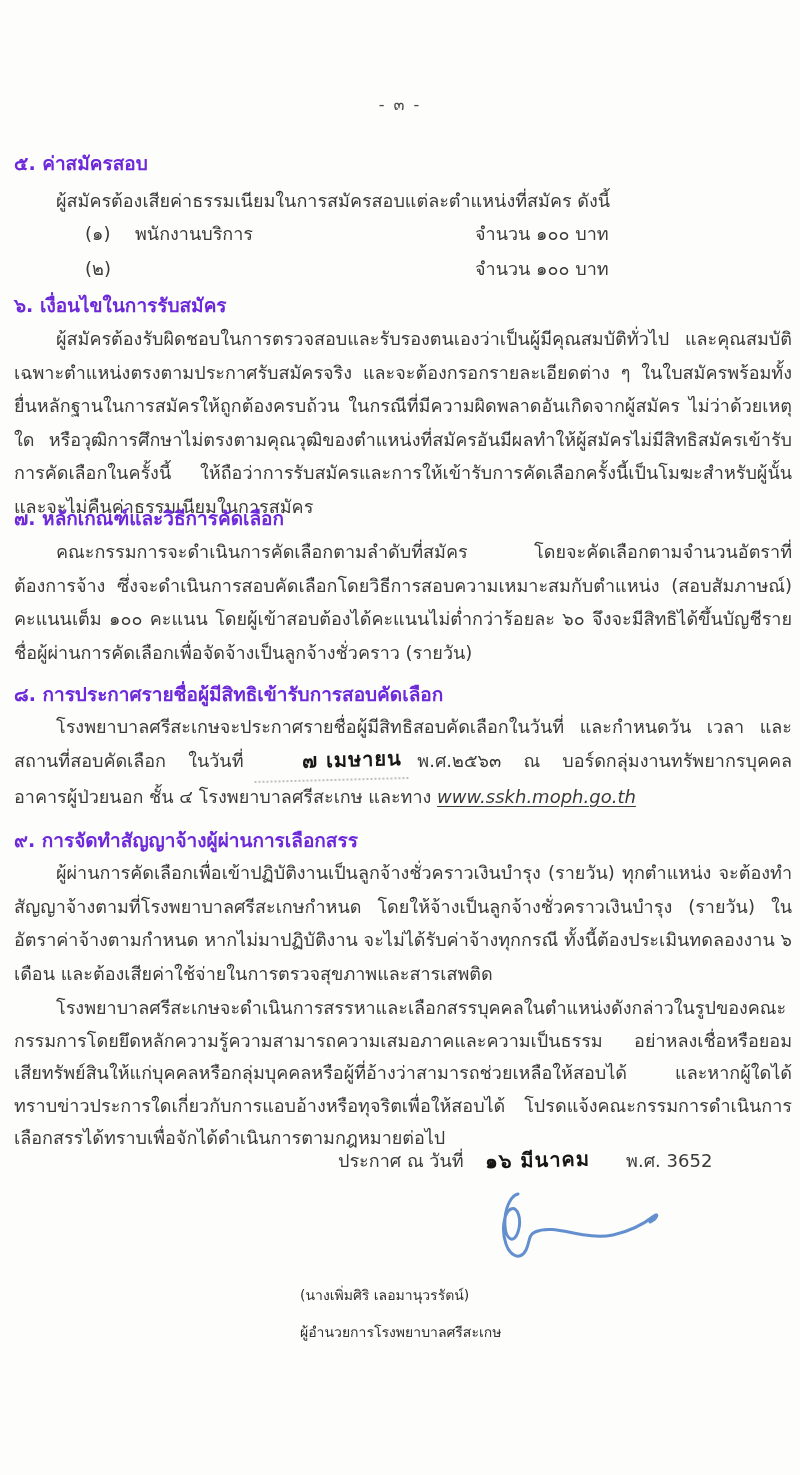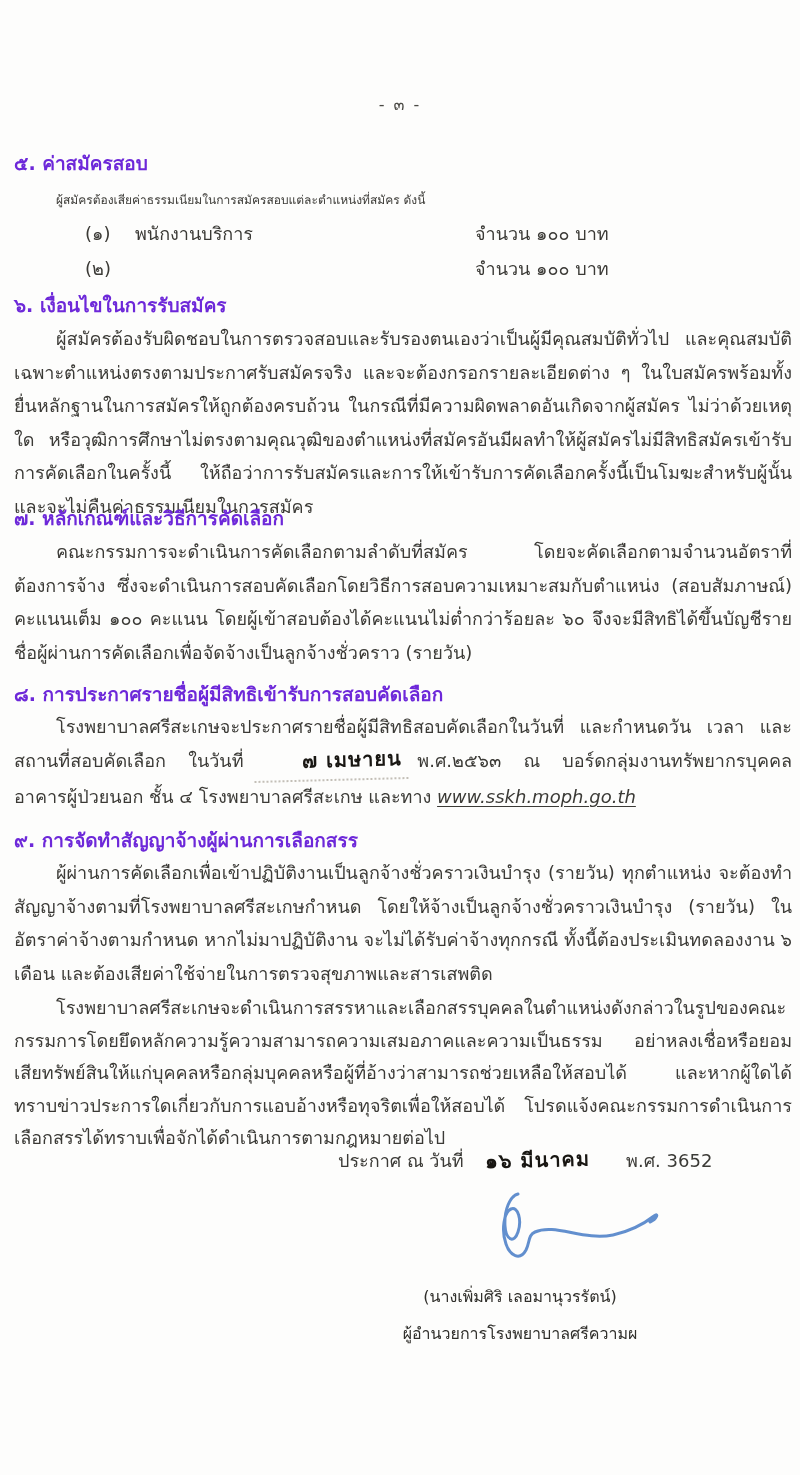--- a/index.html
+++ b/index.html
@@ -30,7 +30,7 @@
   }
   .intro{
     left:56px;width:730px;
-    font-size:12px;line-height:33px;
+    font-size:18px;line-height:33px;
   }
   .feerow{left:0;width:800px;height:34px;}
   .feerow span{position:absolute;font-size:18px;white-space:nowrap;}

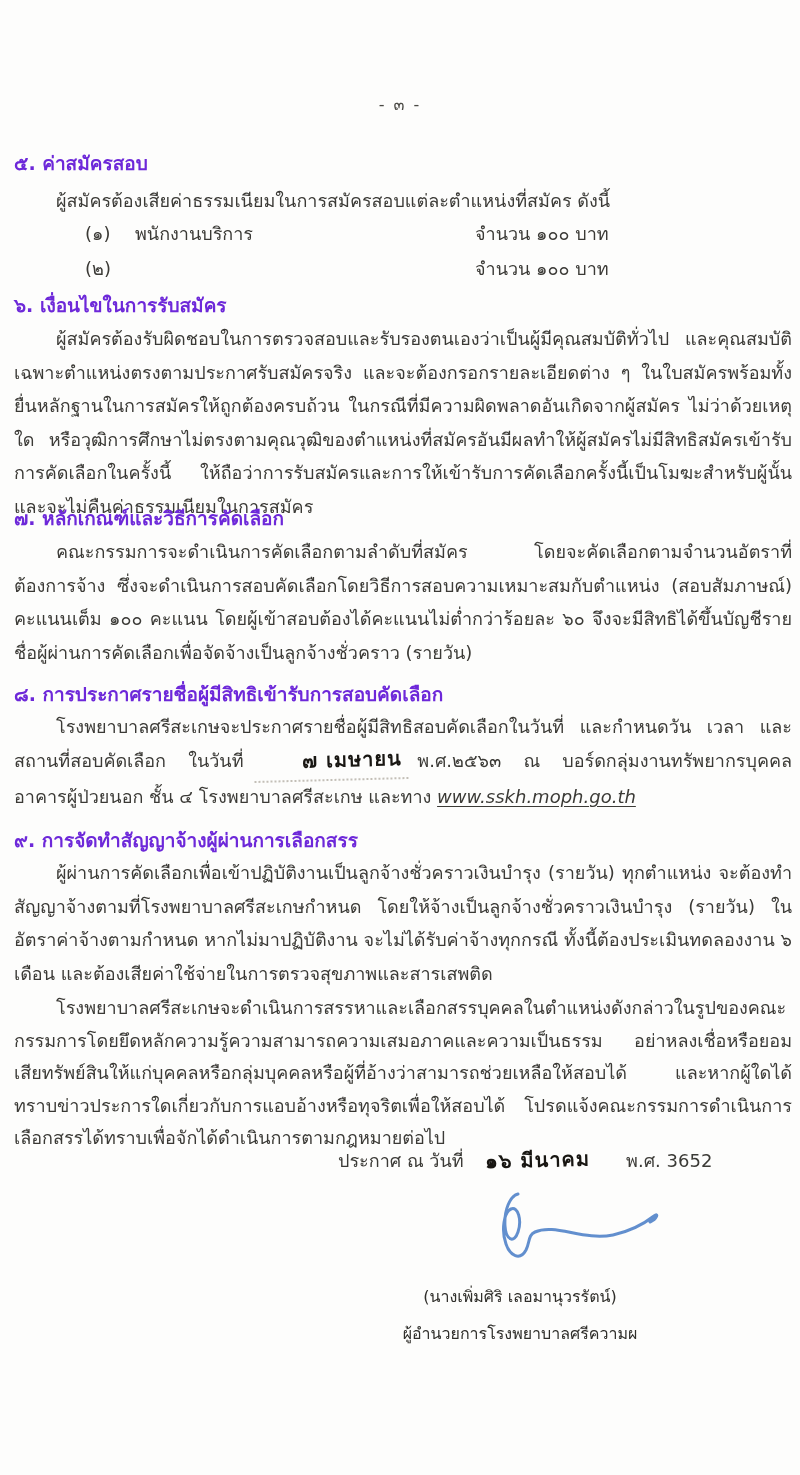--- a/index.html
+++ b/index.html
@@ -56,7 +56,7 @@
   .announce .year{margin-left:14px;}
   .signer{
     left:300px;width:440px;
-    text-align:center;font-size:16px;color:#2f2e2a;
+    font-size:14px;color:#2f2e2a;
   }
   .sig-svg{left:455px;top:1186px;}
 </style>

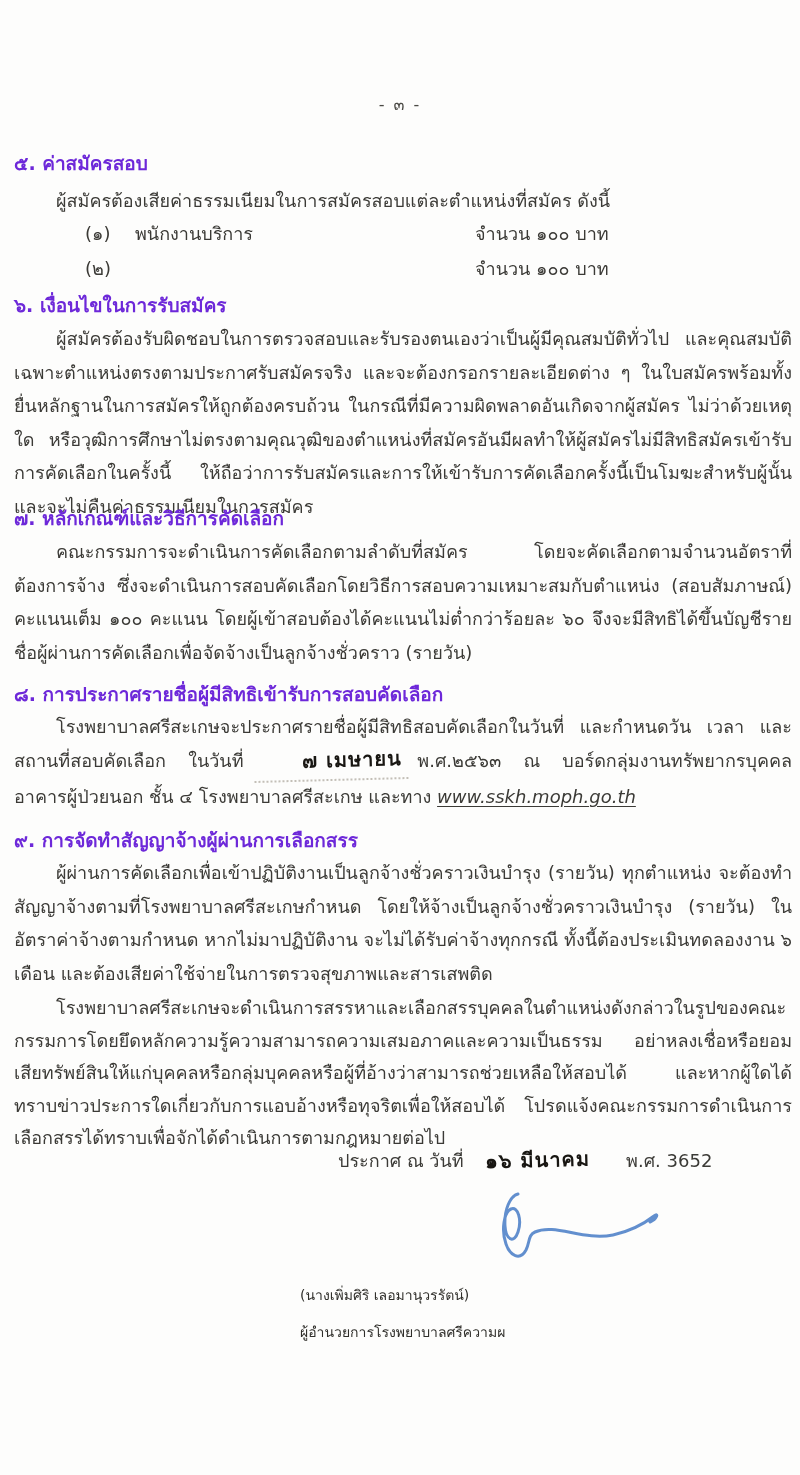--- a/index.html
+++ b/index.html
@@ -103,7 +103,7 @@
   </svg>
 
   <div class="abs signer" style="top:1284px">(นางเพิ่มศิริ เลอมานุวรรัตน์)</div>
-  <div class="abs signer" style="top:1321px">ผู้อำนวยการโรงพยาบาลศรีความผ</div>
+  <div class="abs signer" style="top:1321px">ผู้อำนวยการโรงพยาบาลศรีสะเกษ</div>
 
 </div>
 

